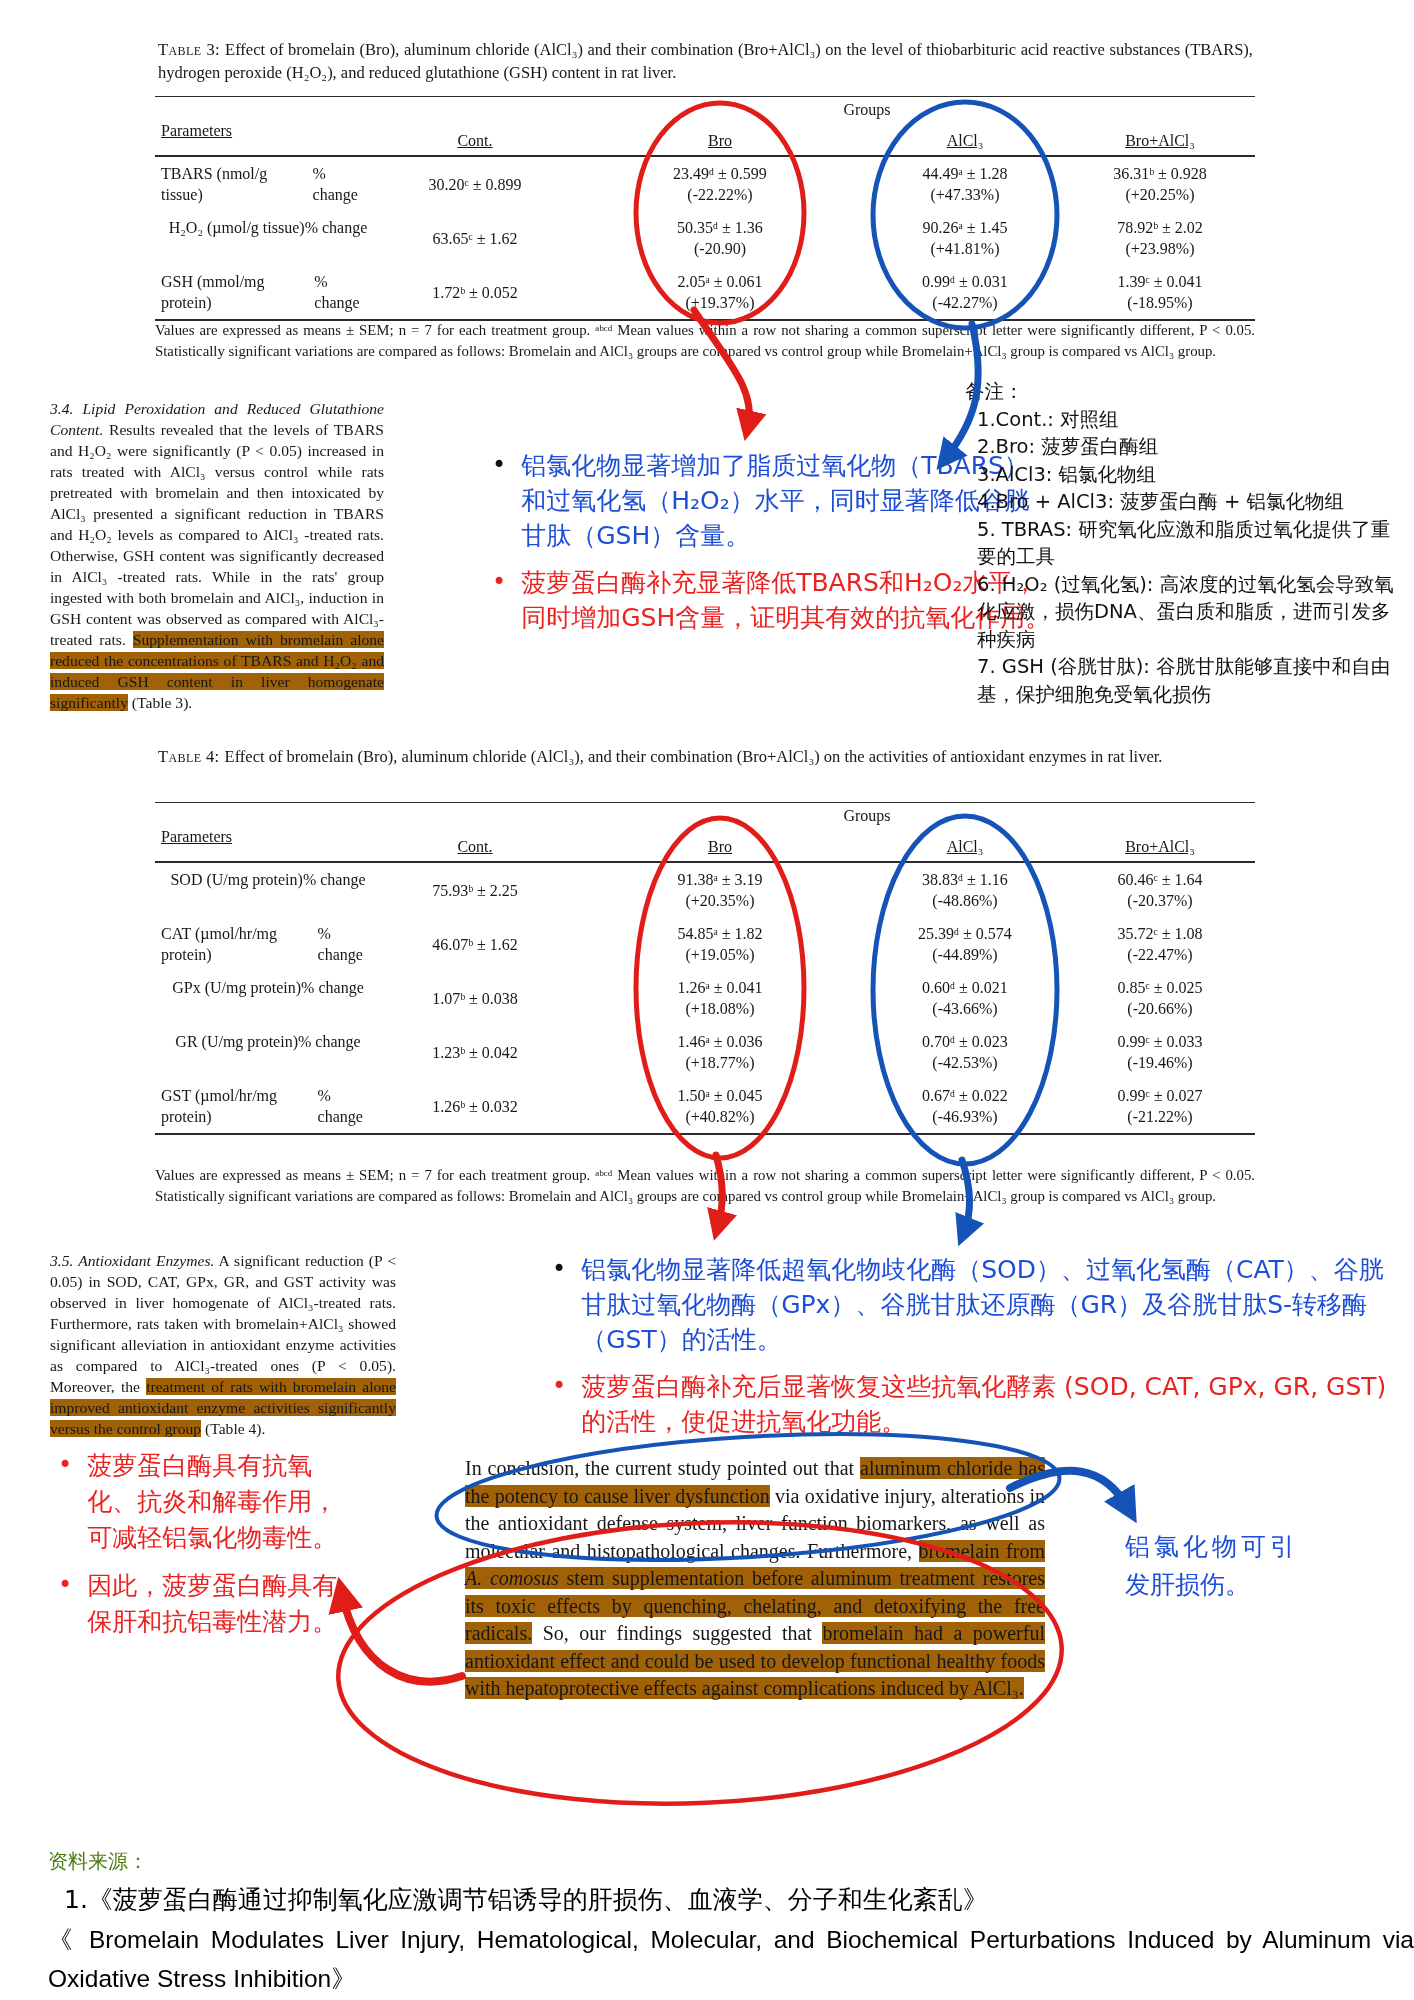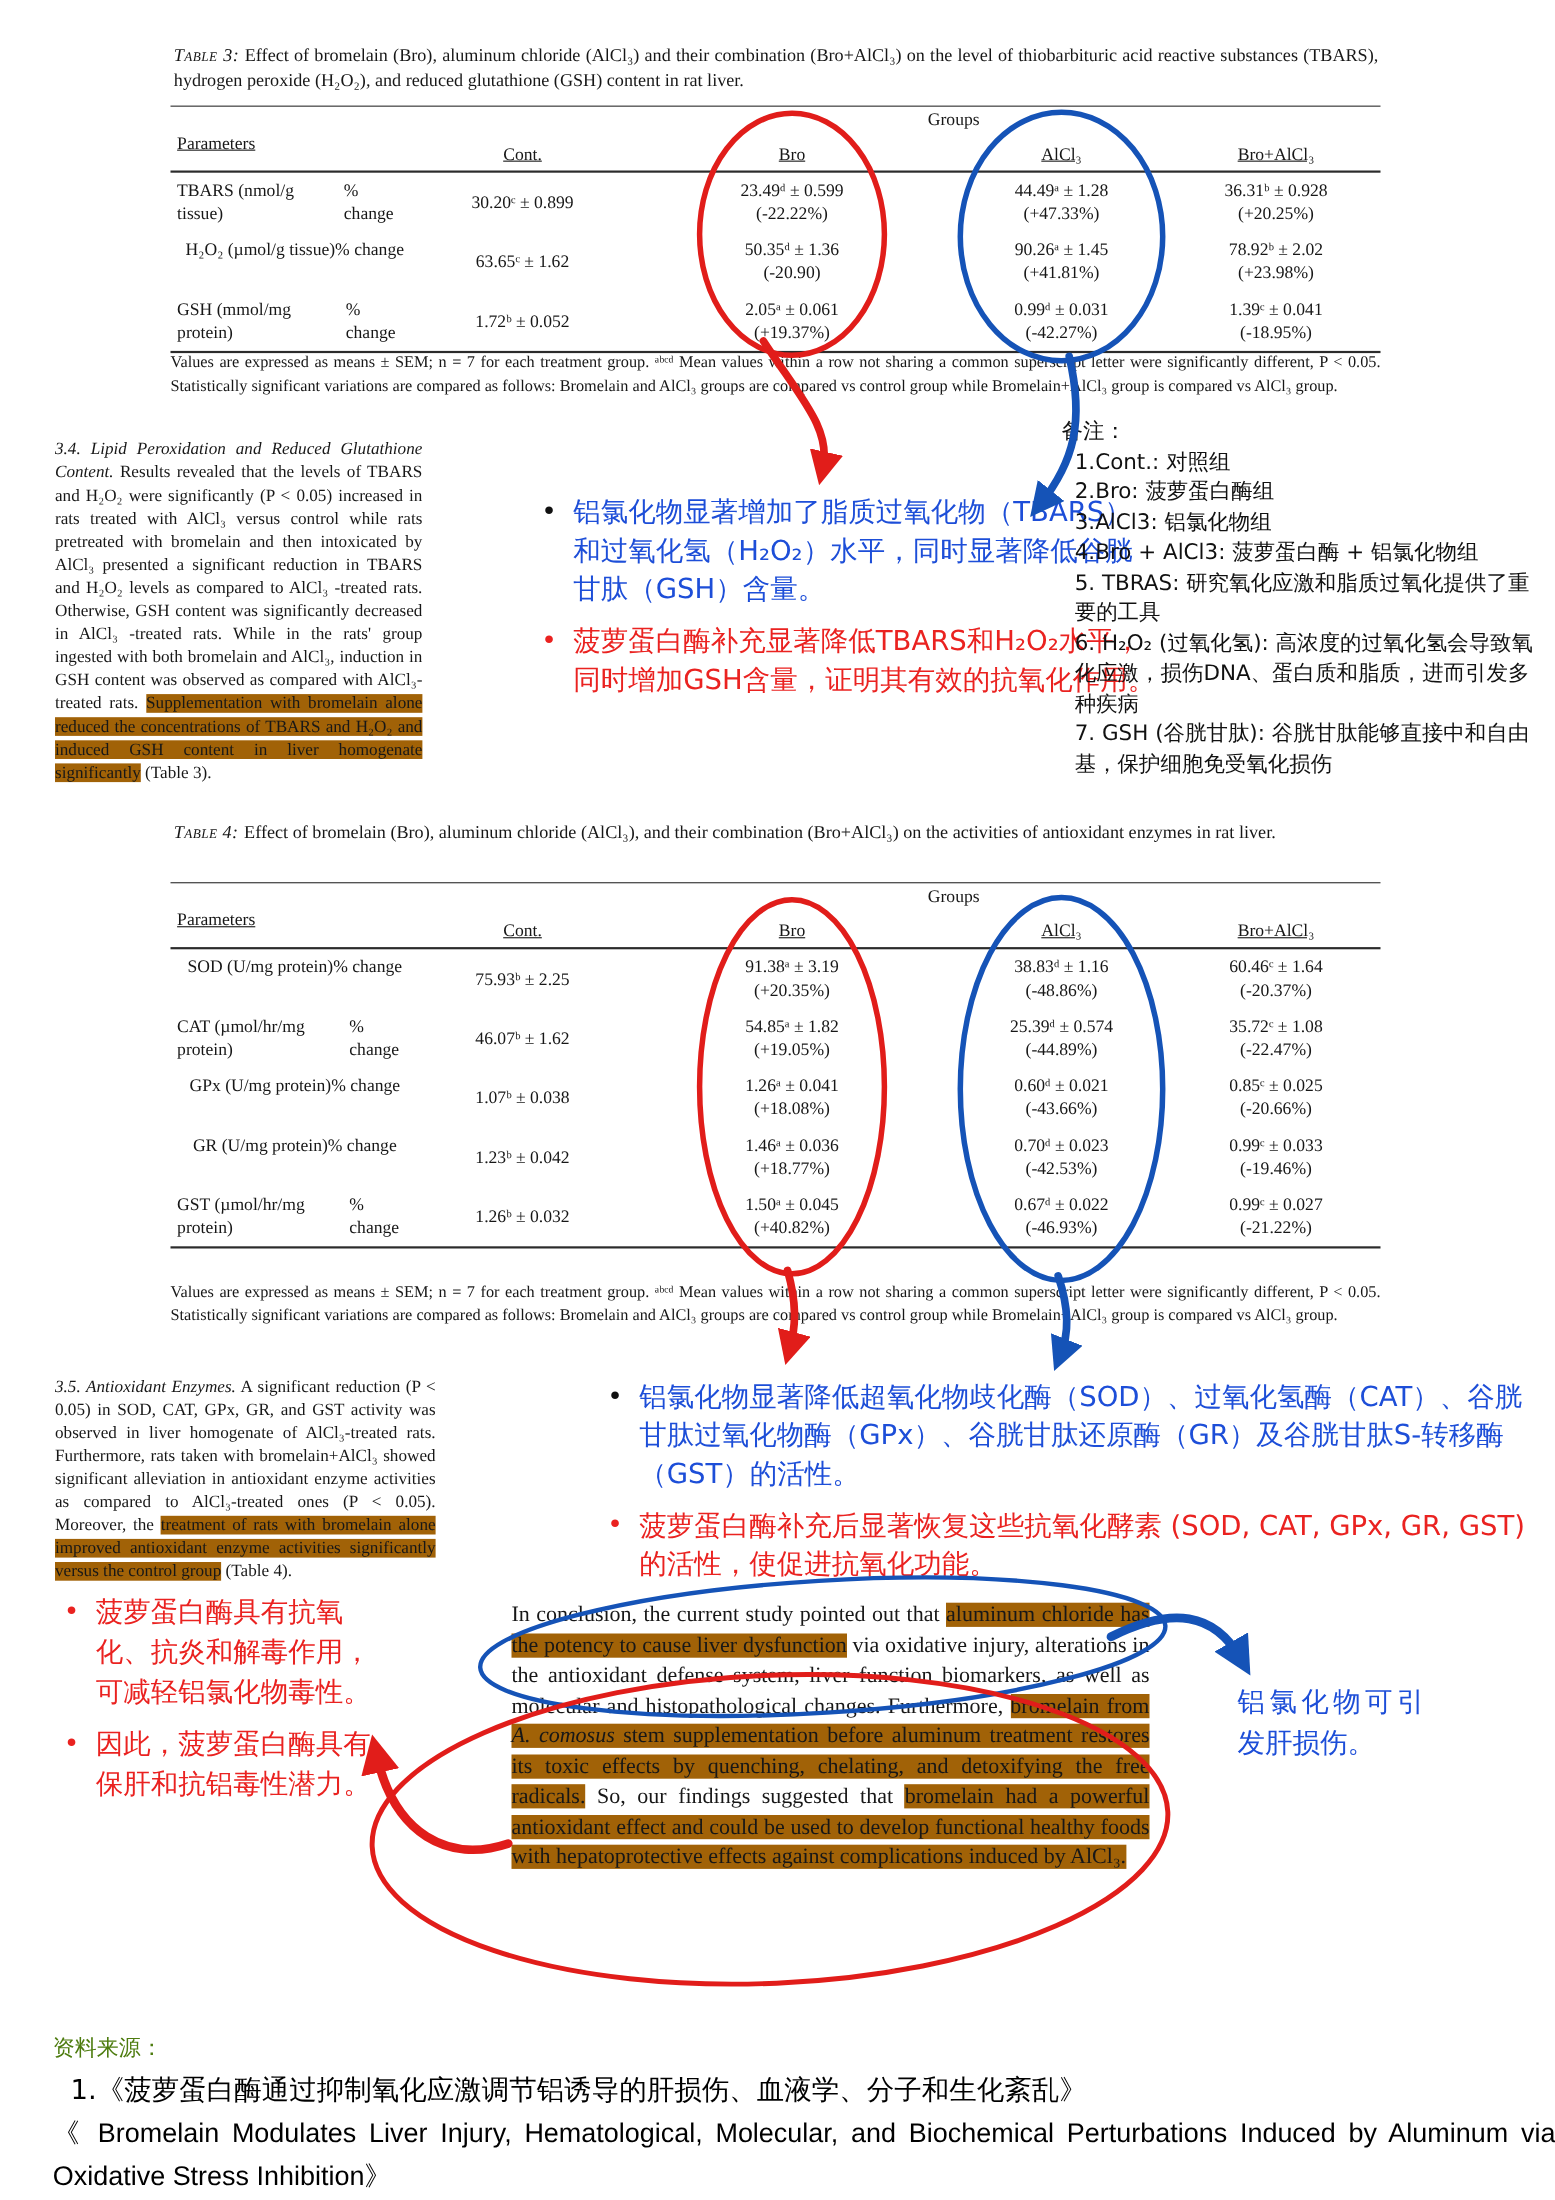--- a/index.html
+++ b/index.html
@@ -8,7 +8,7 @@
   .abs{position:absolute;}
   
   .caption{font-size:16.5px;line-height:23px;text-align:justify;}
-  .smallcaps{font-variant:small-caps;letter-spacing:.4px;margin-right:5px;font-style:italic;}
+  .smallcaps{font-variant:small-caps;letter-spacing:.4px;margin-right:5px;}
   .tbl{font-size:16px;border-top:1.7px solid #2b2b2b;border-bottom:2.6px solid #2b2b2b;width:1100px;}
   .thead{position:relative;height:58px;border-bottom:2.2px solid #2b2b2b;}
   .groups{position:absolute;left:712px;top:4px;transform:translateX(-50%);}

